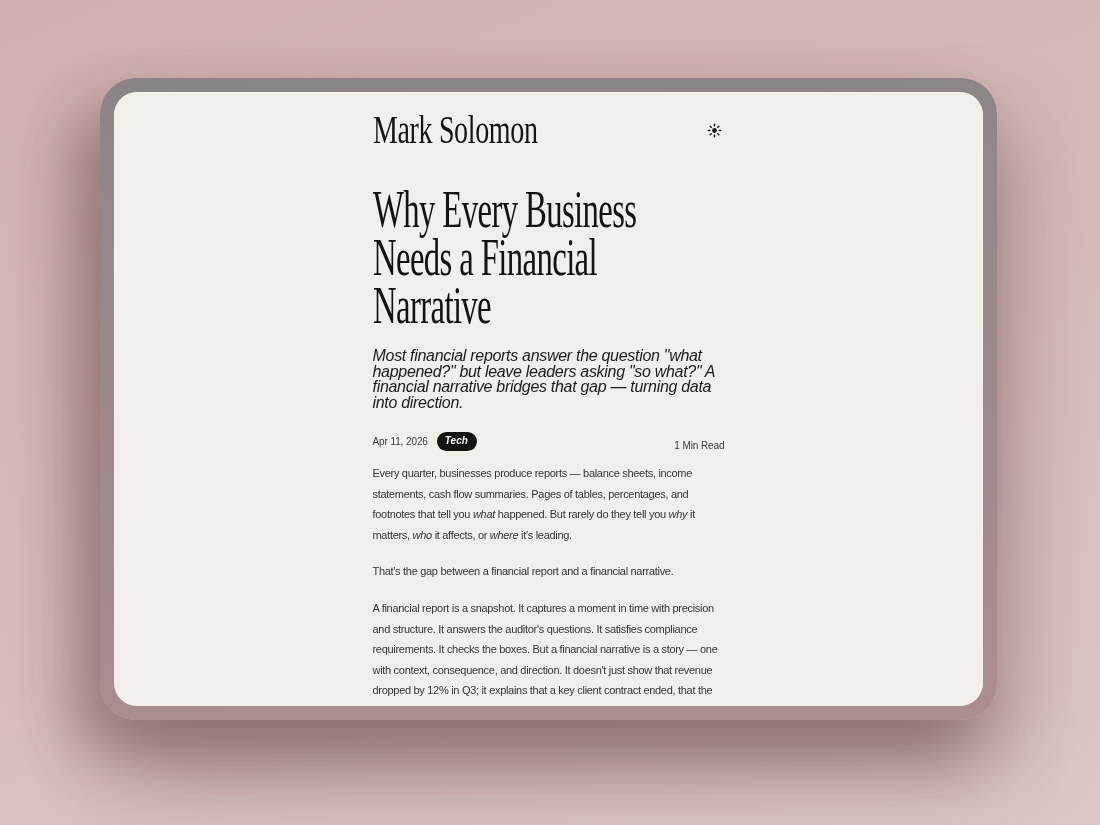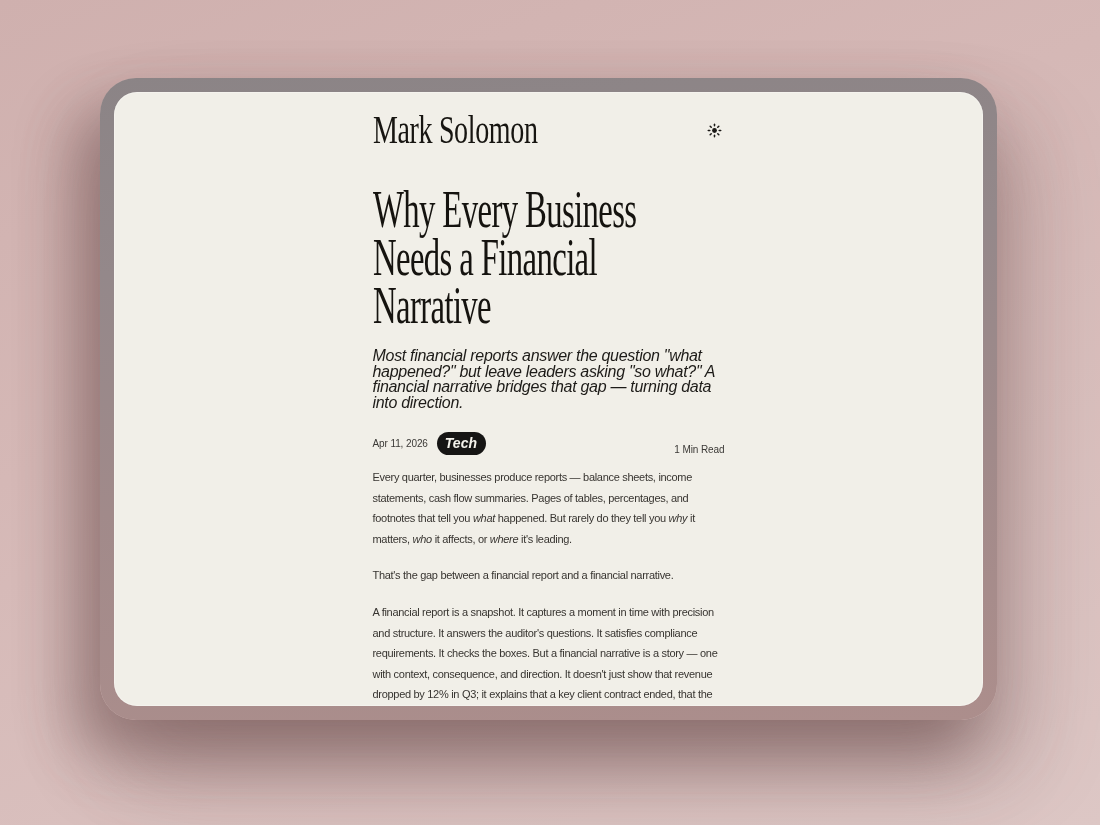--- a/index.html
+++ b/index.html
@@ -107,7 +107,7 @@
     font-family: "Liberation Sans", "DejaVu Sans", sans-serif;
     font-style: italic;
     font-weight: bold;
-    font-size: 14px;
+    font-size: 10px;
     line-height: 1;
     padding: 4px 9px 5px 8px;
     border-radius: 999px;

